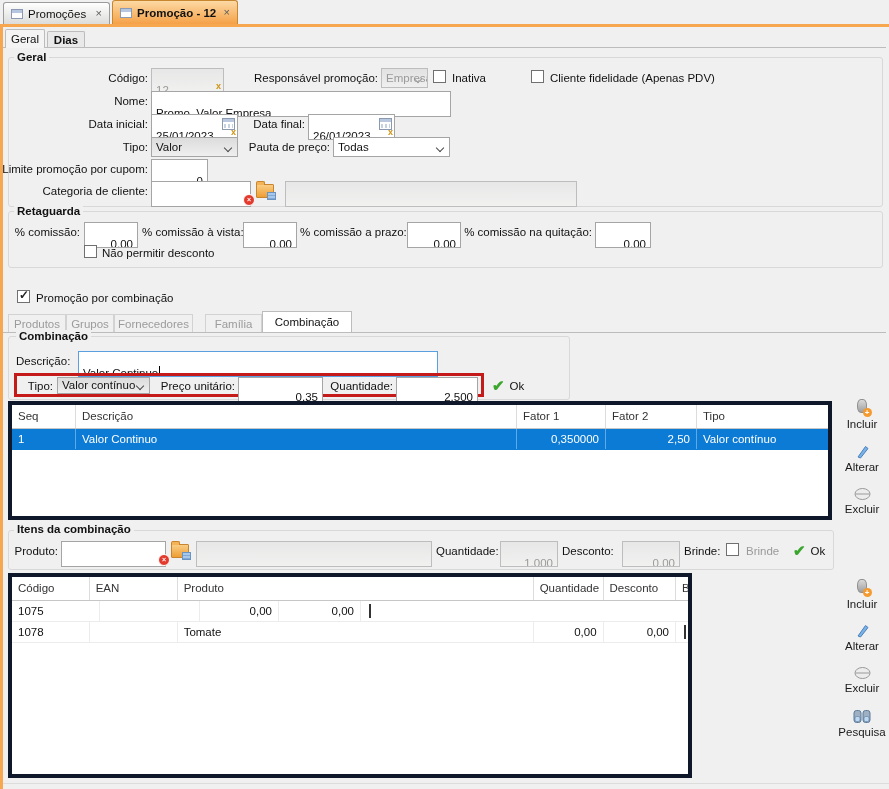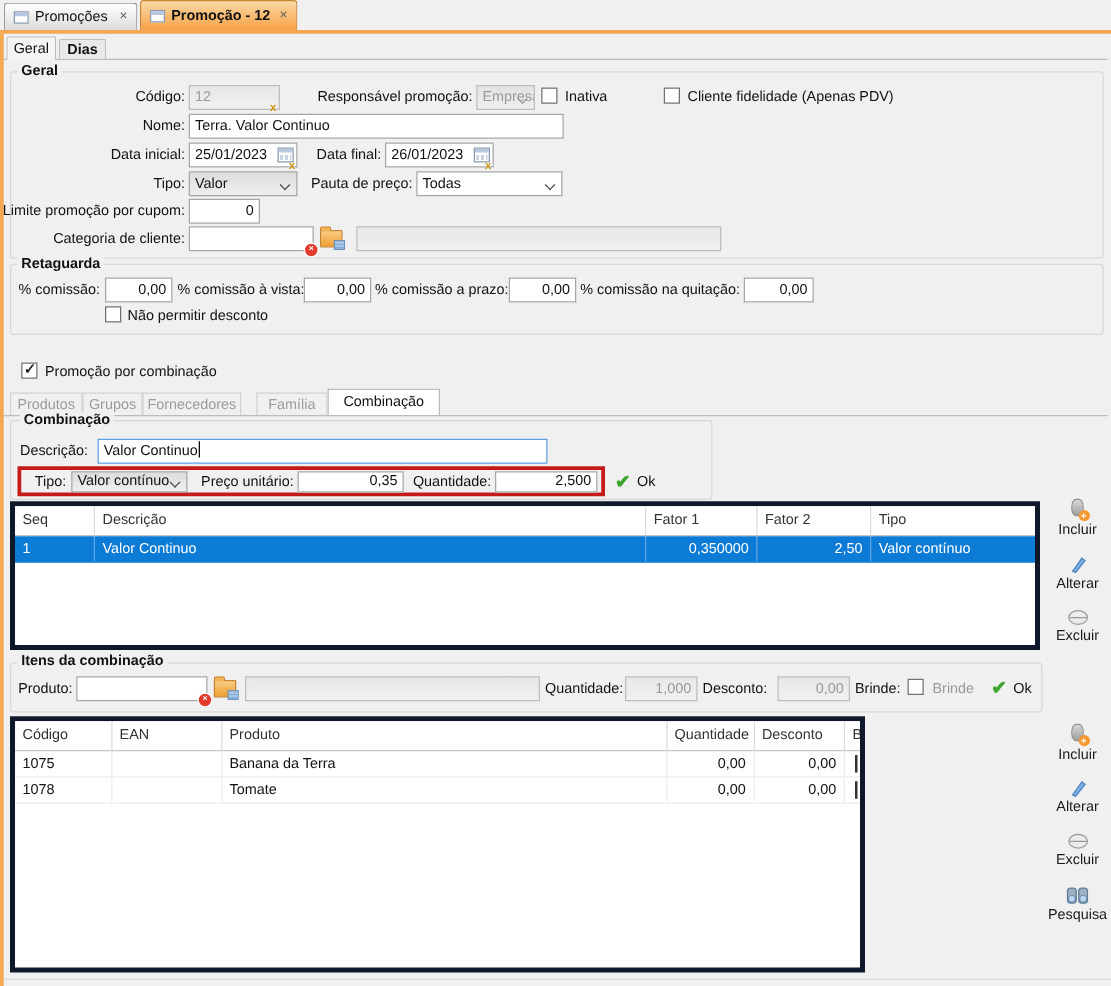--- a/index.html
+++ b/index.html
@@ -10,7 +10,7 @@
   .lbl.r{text-align:right;}
   .dim{color:#9a9a9a;}
   .inp{position:absolute;box-sizing:border-box;height:20px;line-height:18px;border:1px solid #a5a5a5;
-    background:#fff;padding:0 4px;white-space:nowrap;overflow:hidden;}
+    background:#fff;padding:12px 4px;white-space:nowrap;overflow:hidden;}
   .inp.num{text-align:right;}
   .inp.dis{background:linear-gradient(#e7e7e7,#f1f1f0);color:#9a9a9a;border-color:#bdbdbd;}
   .inp.focus{border:1px solid #5a9fe0;}

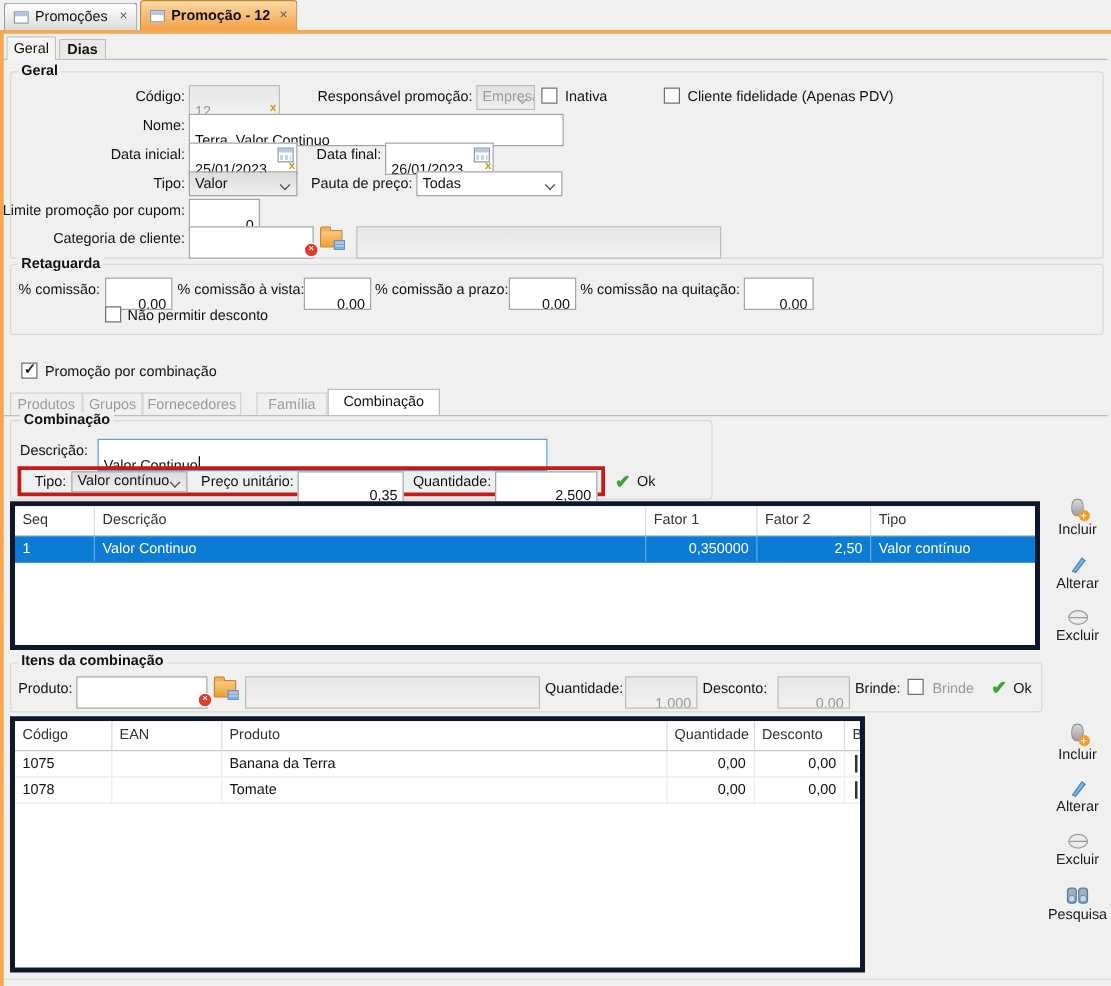--- a/index.html
+++ b/index.html
@@ -135,7 +135,7 @@
 
   <div class="lbl r" style="left:8px;top:94px;width:140px">Nome:</div>
   <div class="inp" style="left:151px;top:91px;width:300px">
-    <span>Terra. Valor Continuo</span>
+    <span>Promo. Valor Empresa</span>
   </div>
 
   <div class="lbl r" style="left:8px;top:117px;width:140px">Data inicial:</div>

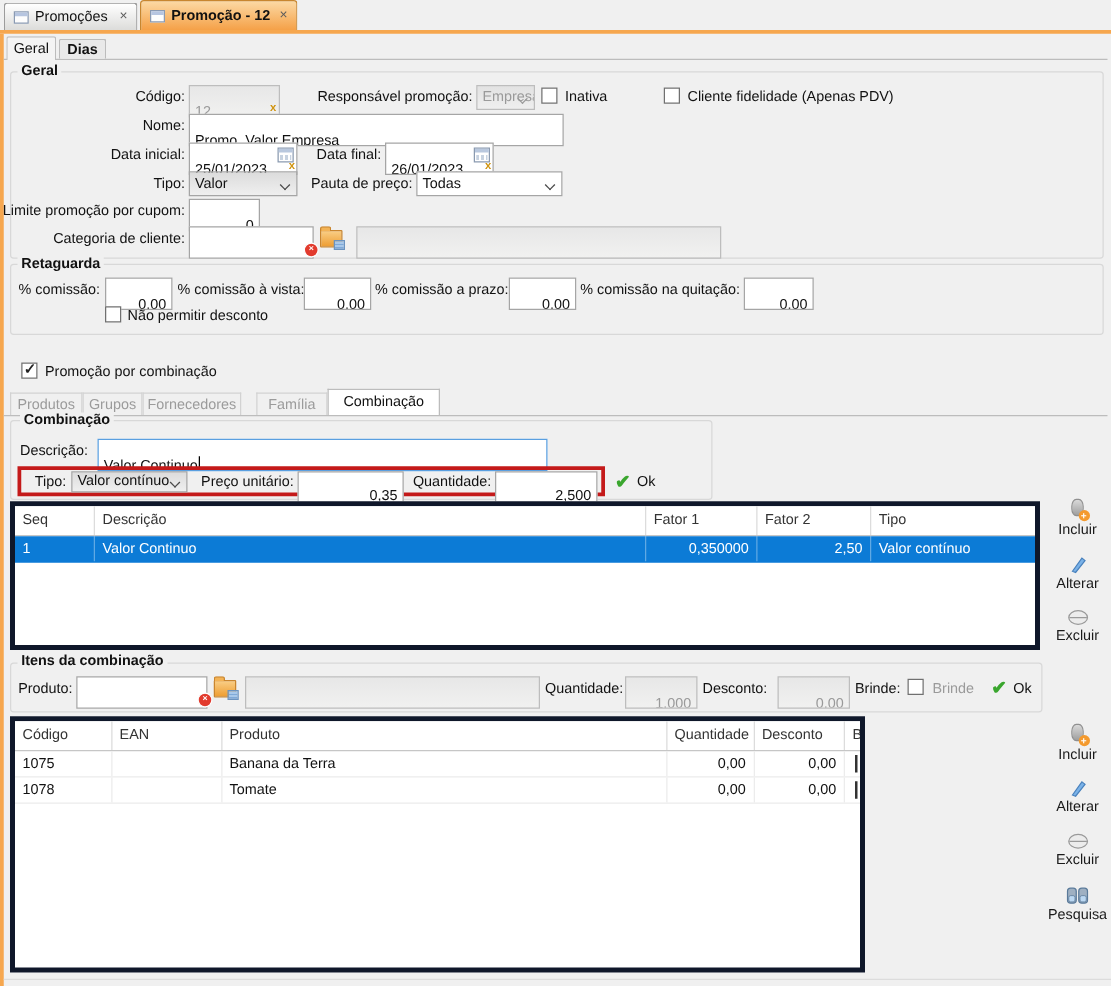--- a/index.html
+++ b/index.html
@@ -324,7 +324,6 @@
     <div class="grow">
       <div class="gcell" style="width:88px">1075</div>
       <div class="gcell" style="width:100px"></div>
-      <div class="gcell" style="width:411px">Banana da Terra</div>
       <div class="gcell num" style="width:79px">0,00</div>
       <div class="gcell num" style="width:82px">0,00</div>
       <div class="gcell last"><span class="gcb"></span></div>

